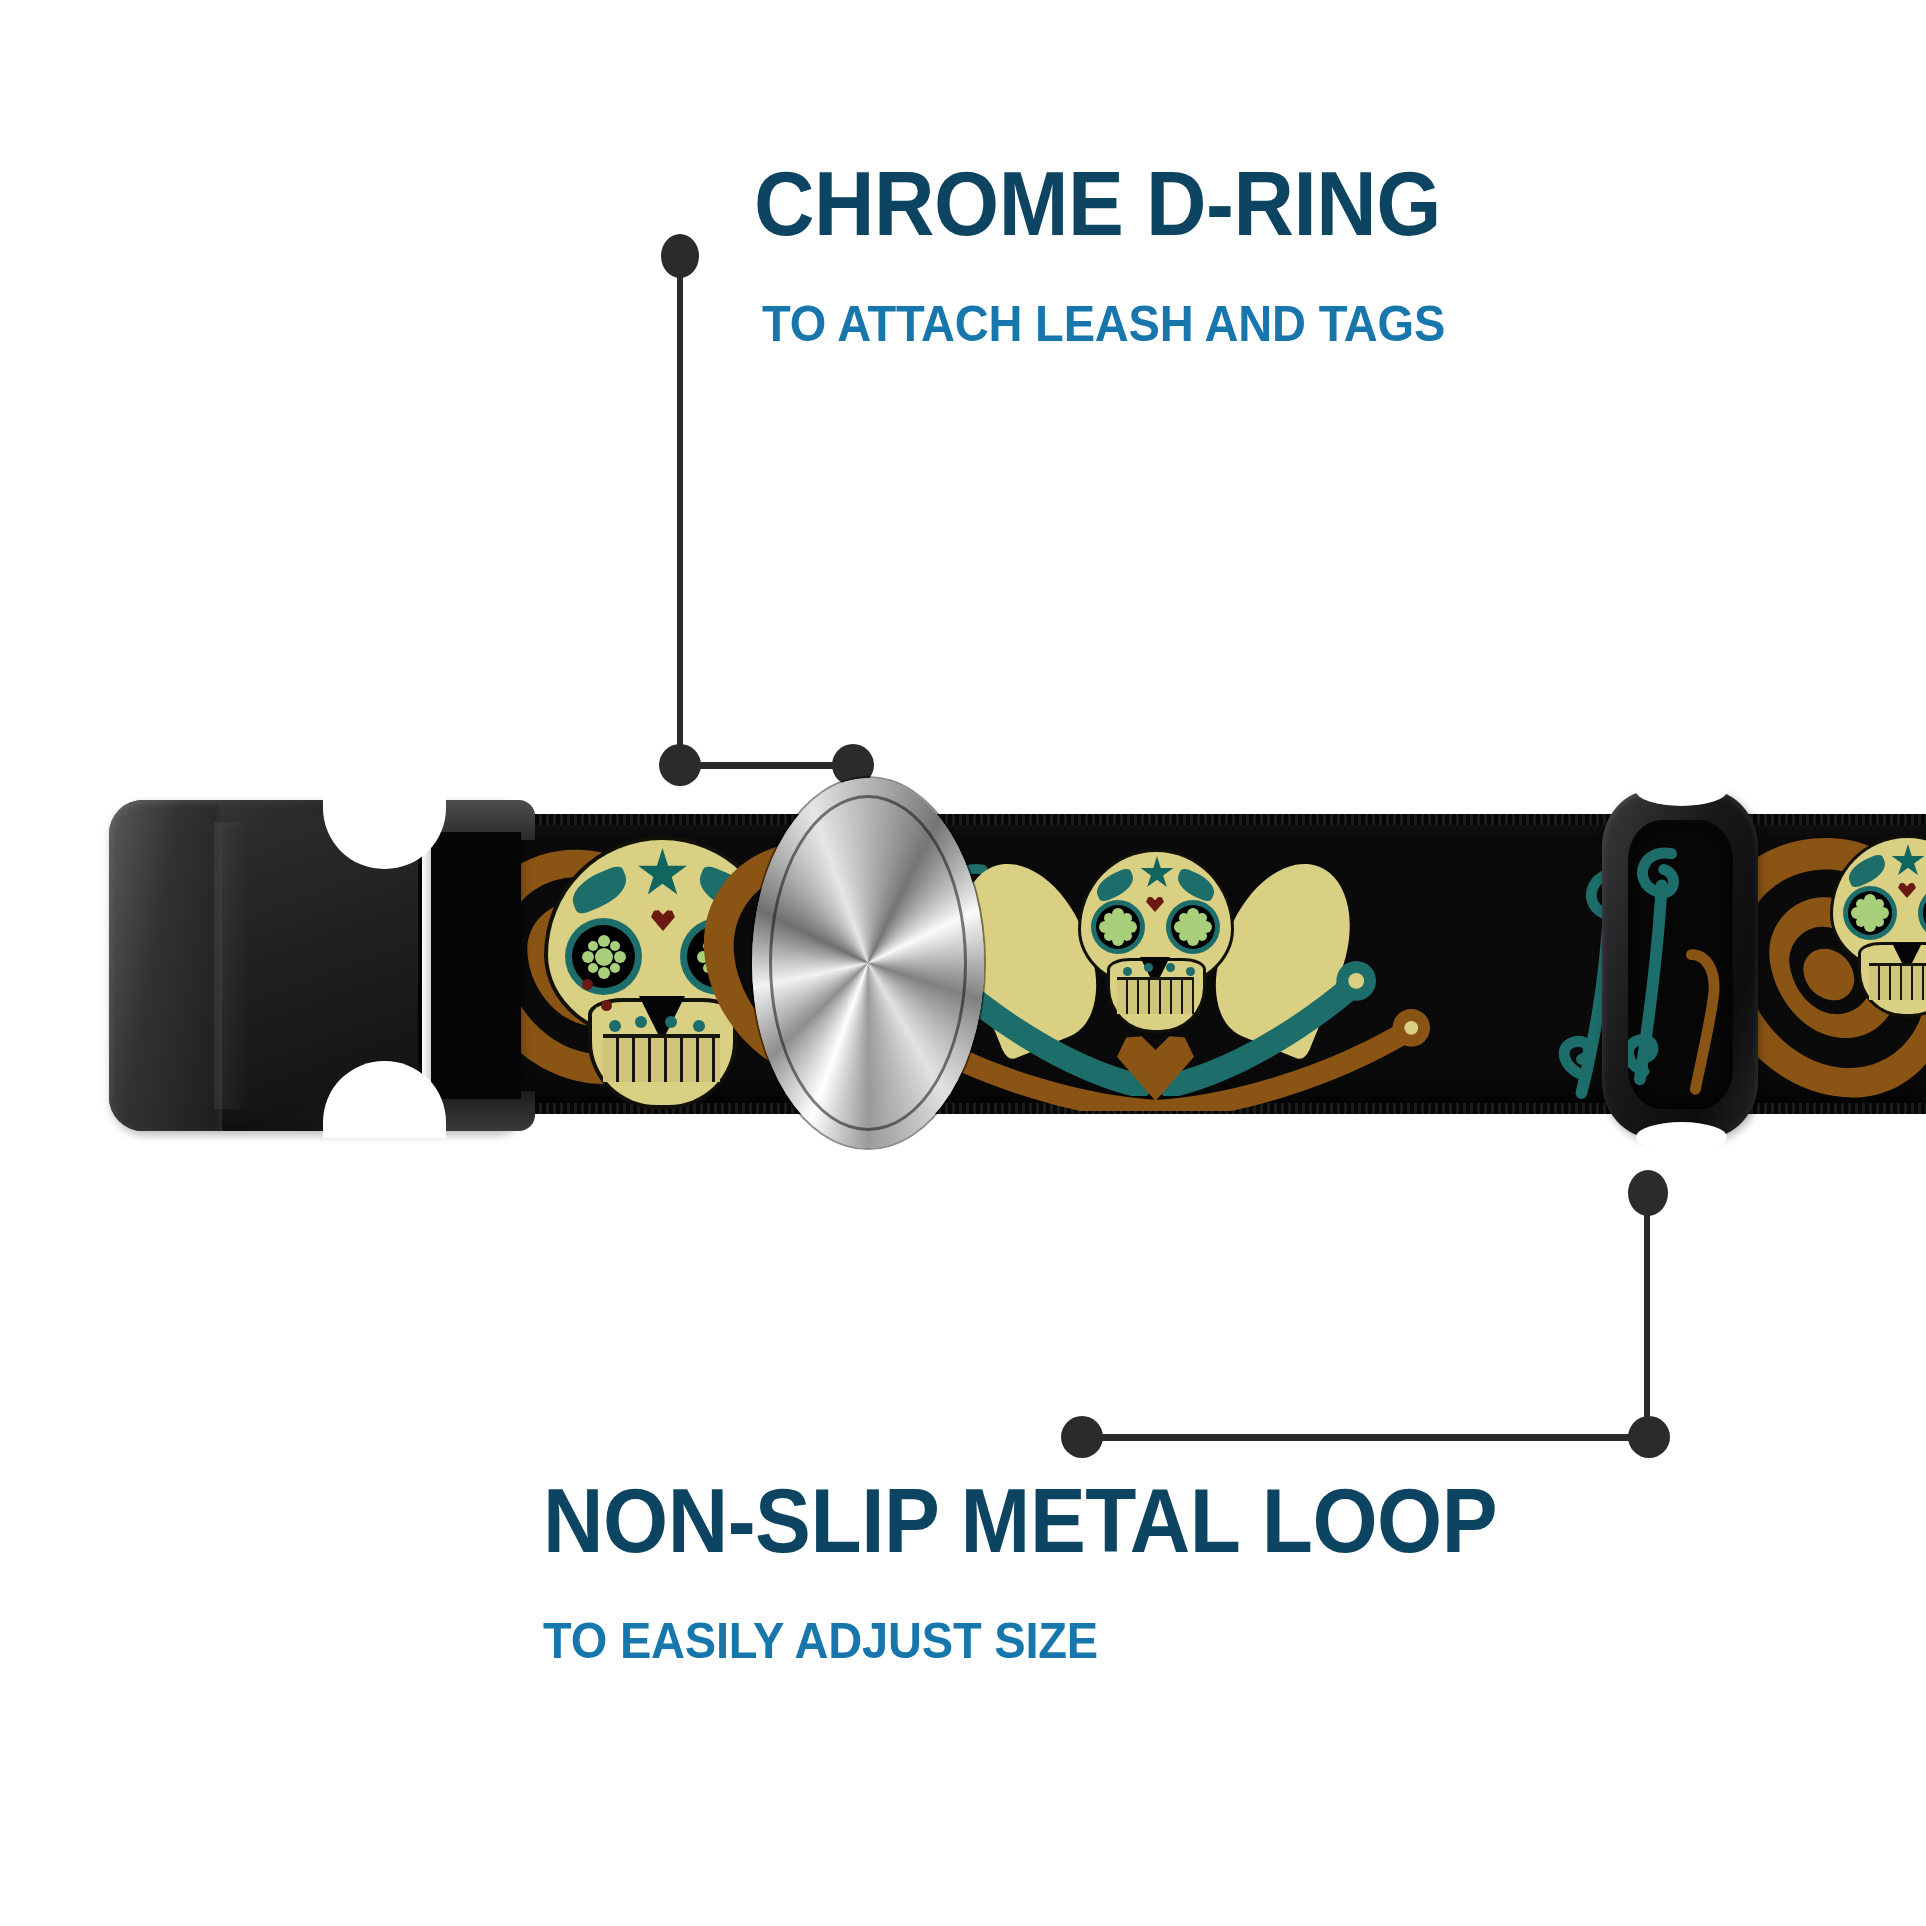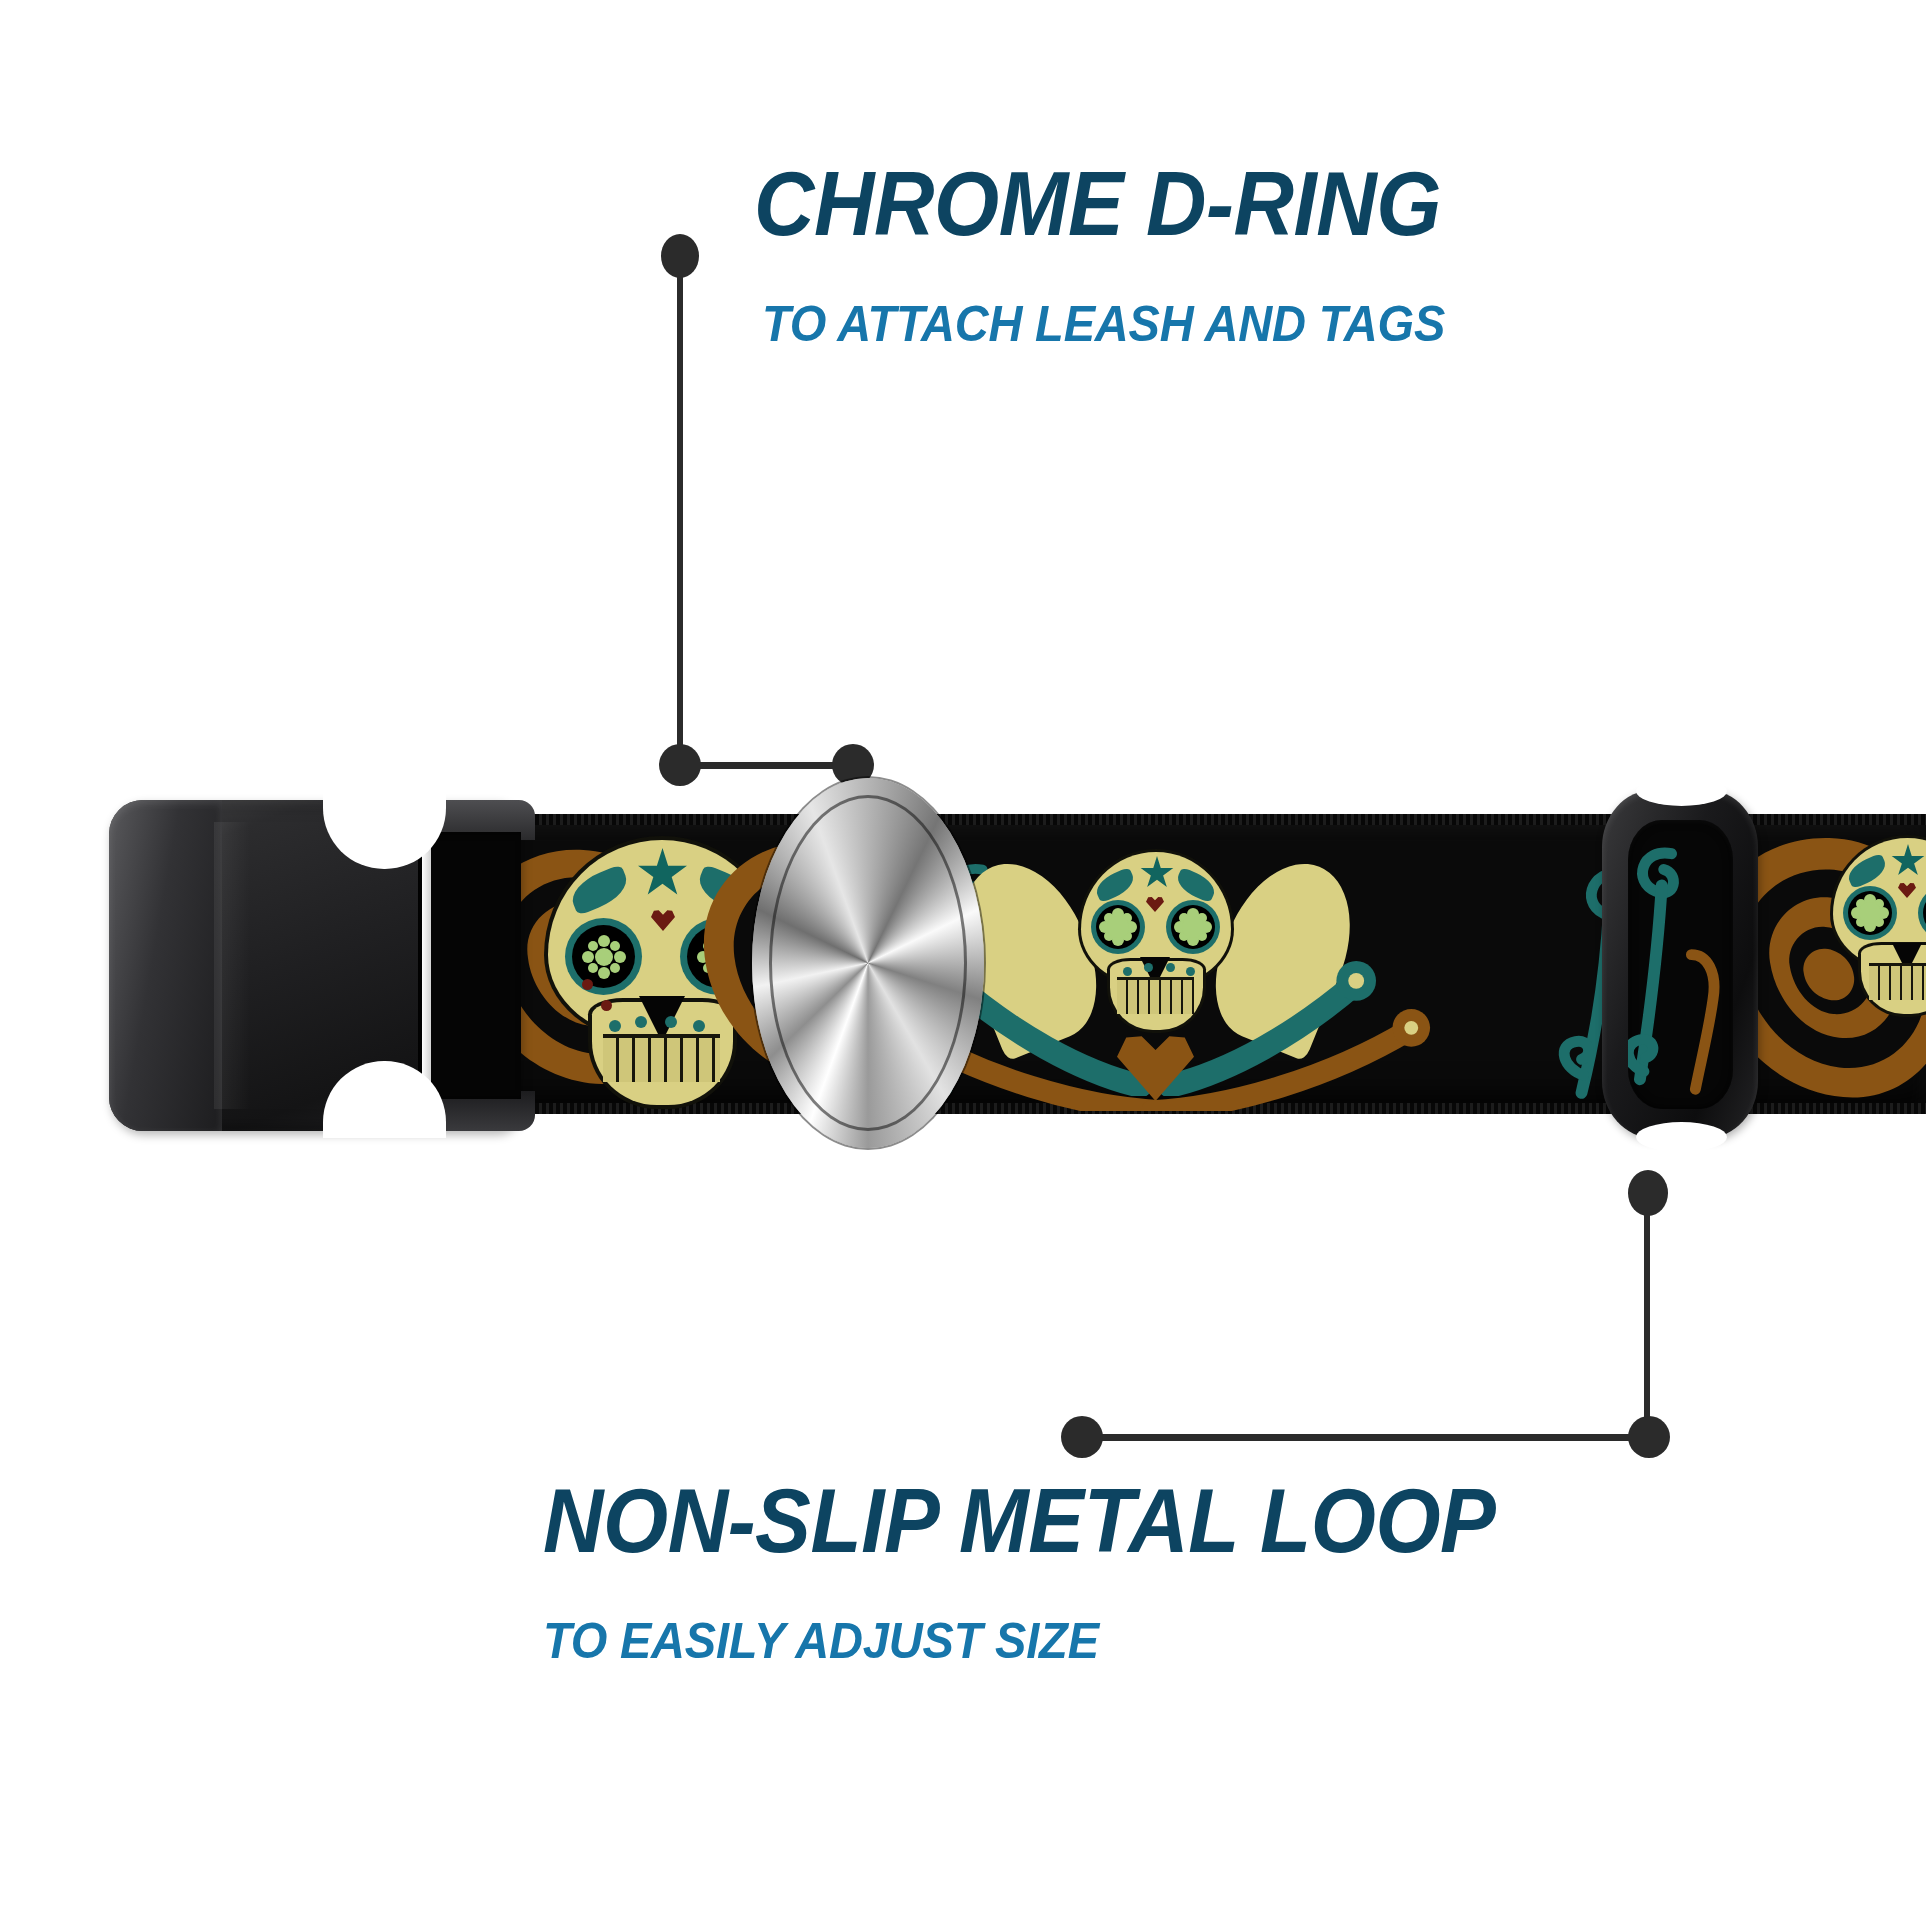--- a/index.html
+++ b/index.html
@@ -10,7 +10,7 @@
     overflow:hidden;
     position:relative;
   }
-  .stage{position:absolute;inset:0;font-style:italic;}
+  .stage{position:absolute;inset:0;}
 
   
   .callout-title{

